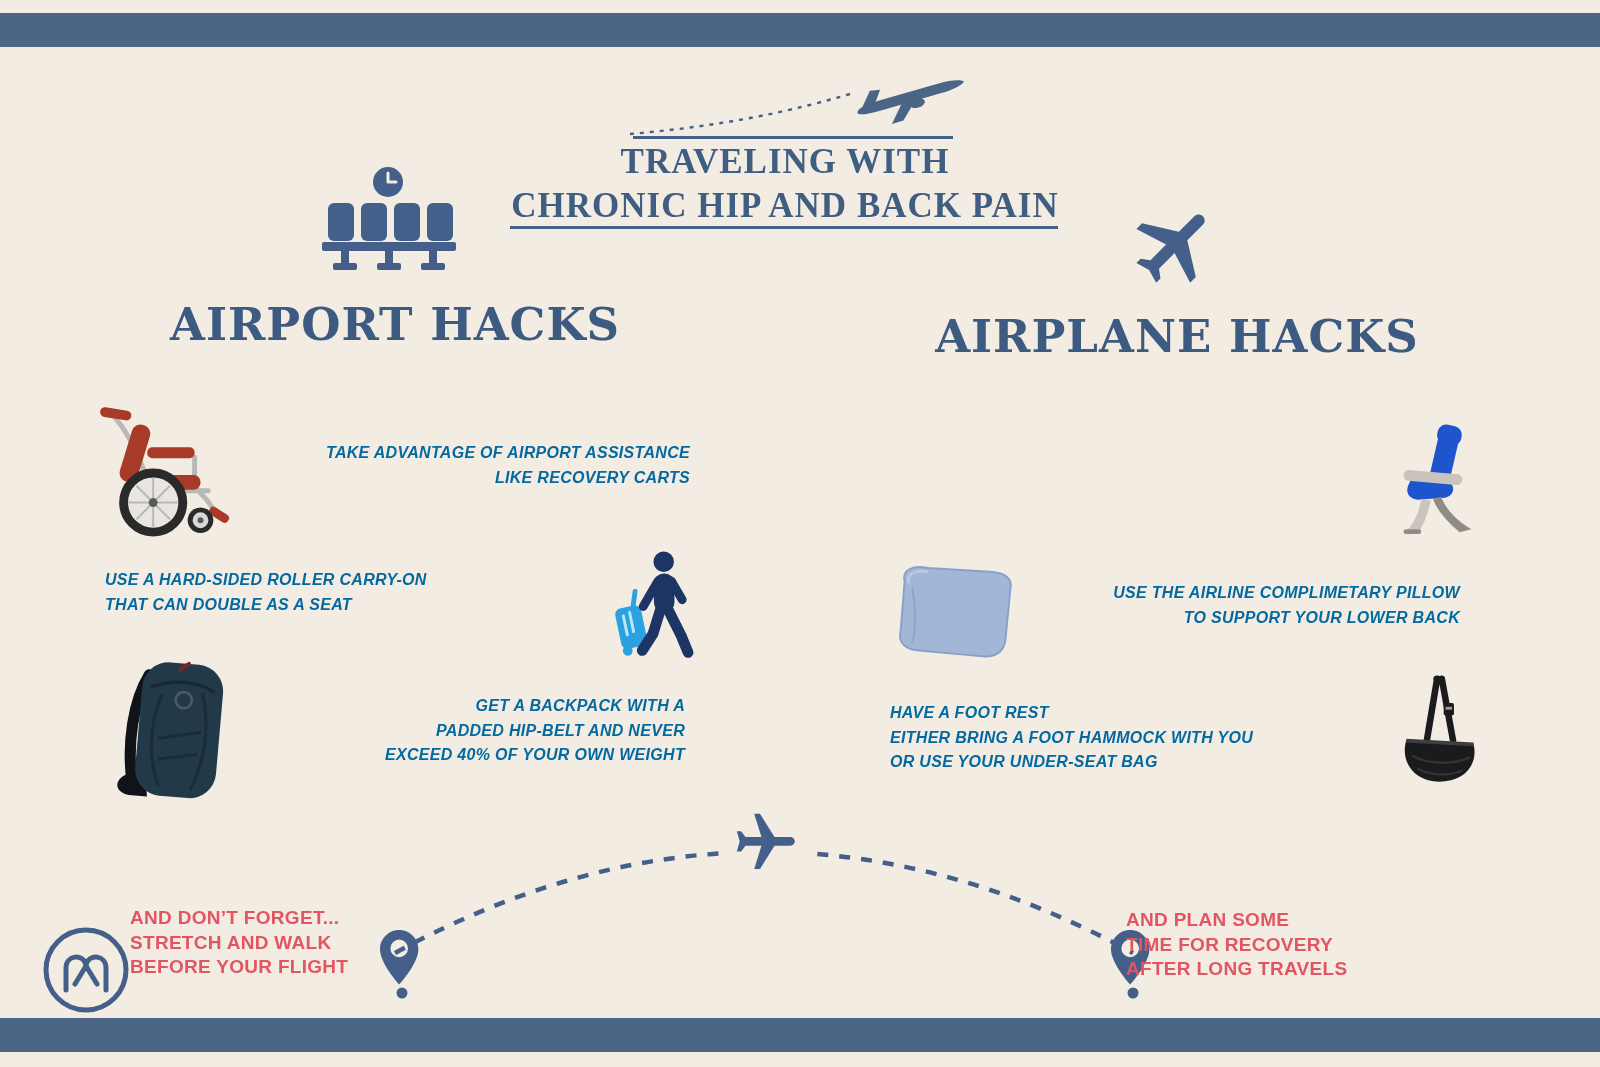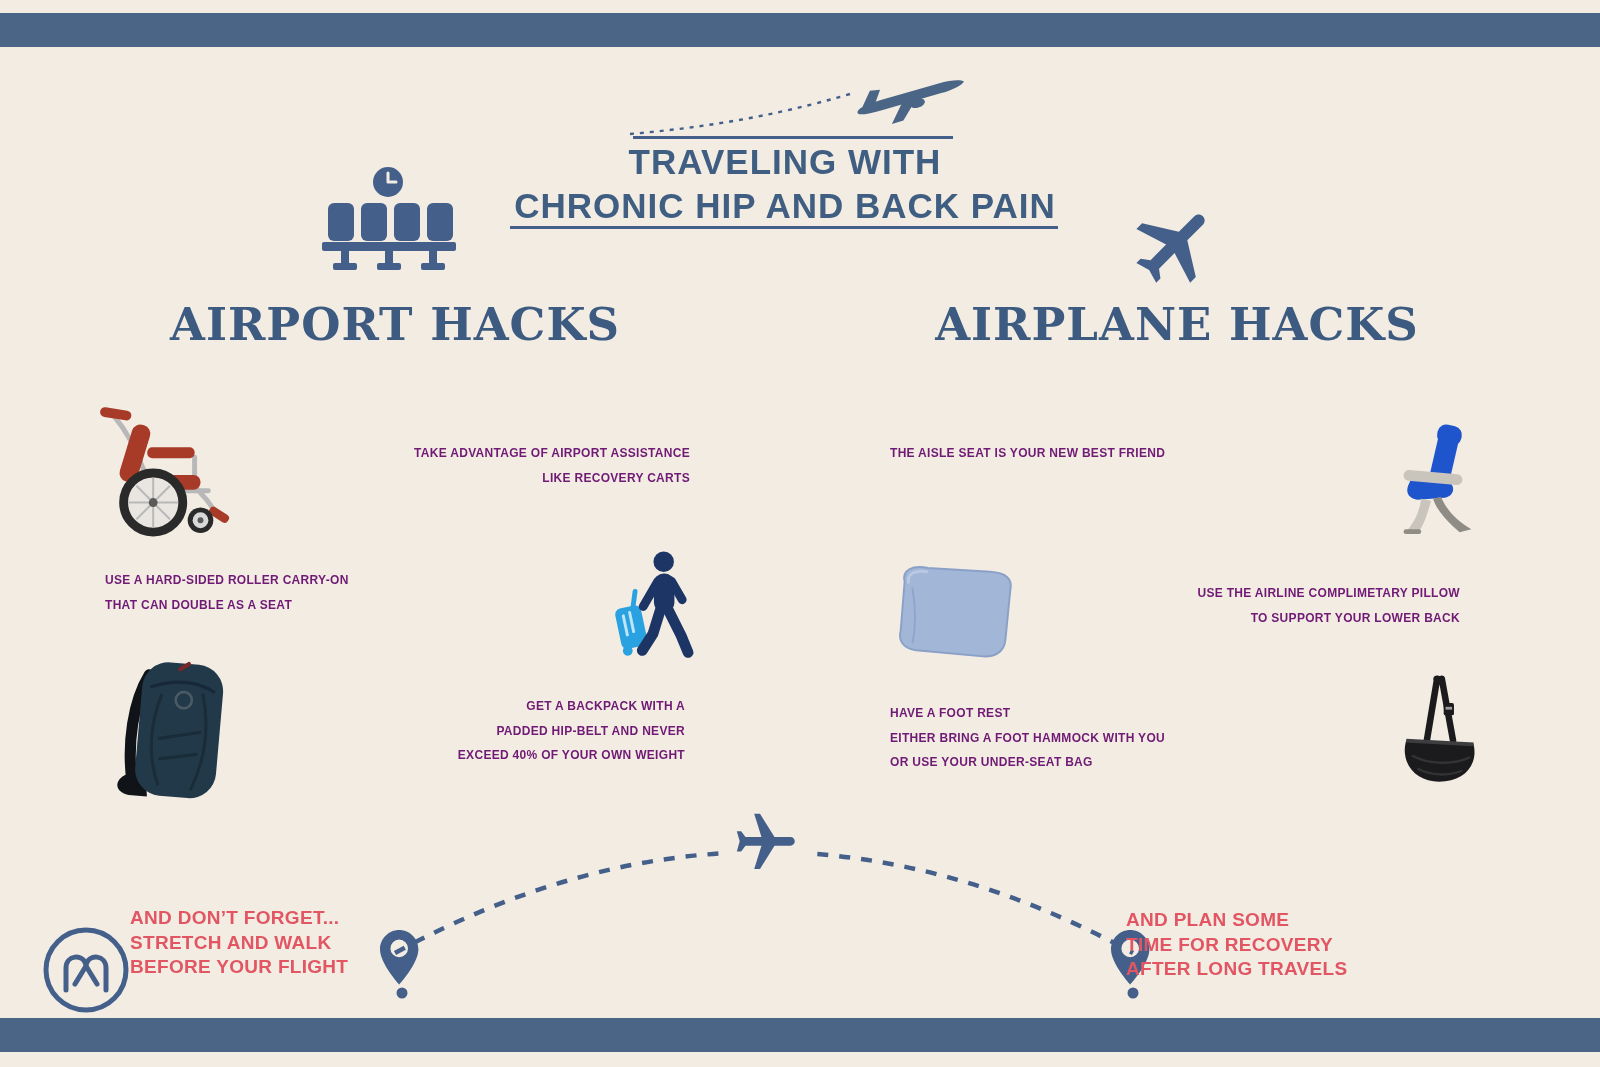--- a/index.html
+++ b/index.html
@@ -14,7 +14,7 @@
   .rule.title-underline{left:510px;top:226px;width:548px;}
 
   .title{position:absolute;left:400px;width:770px;text-align:center;color:#3f5e82;
-         font-family:Liberation Sans, sans-serif;font-weight:bold;
+         font-family:Liberation Serif, serif;font-weight:bold;
          font-size:35px;letter-spacing:1px;line-height:44px;}
   .title.l1{top:140px;}
   .title.l2{top:184px;}

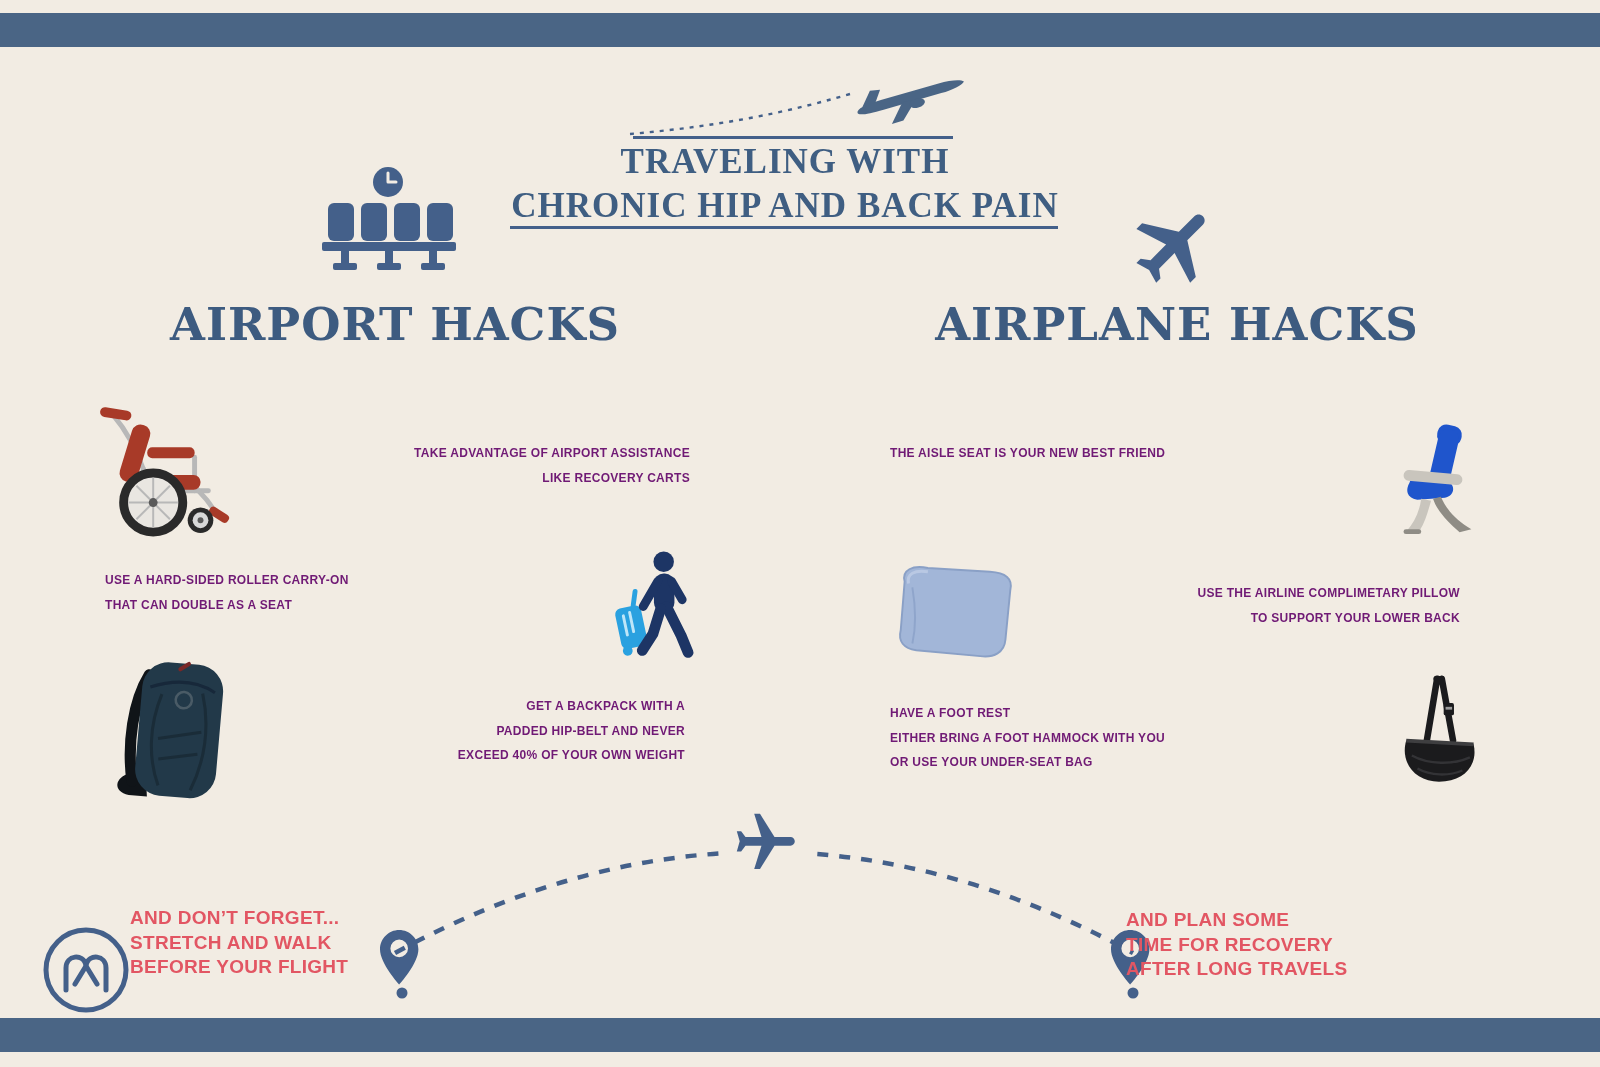--- a/index.html
+++ b/index.html
@@ -23,7 +23,7 @@
          font-family:"DejaVu Serif","Liberation Serif",serif;font-weight:bold;
          font-size:45px;letter-spacing:1px;top:298px;}
   .section-heading.left{left:115px;}
-  .section-heading.right{left:897px;}
+  .section-heading.right{left:897px;margin-top:12px;}
 
   .tip{position:absolute;color:#701a75;font-weight:bold;font-size:12px;
        line-height:24.5px;letter-spacing:0.3px;}

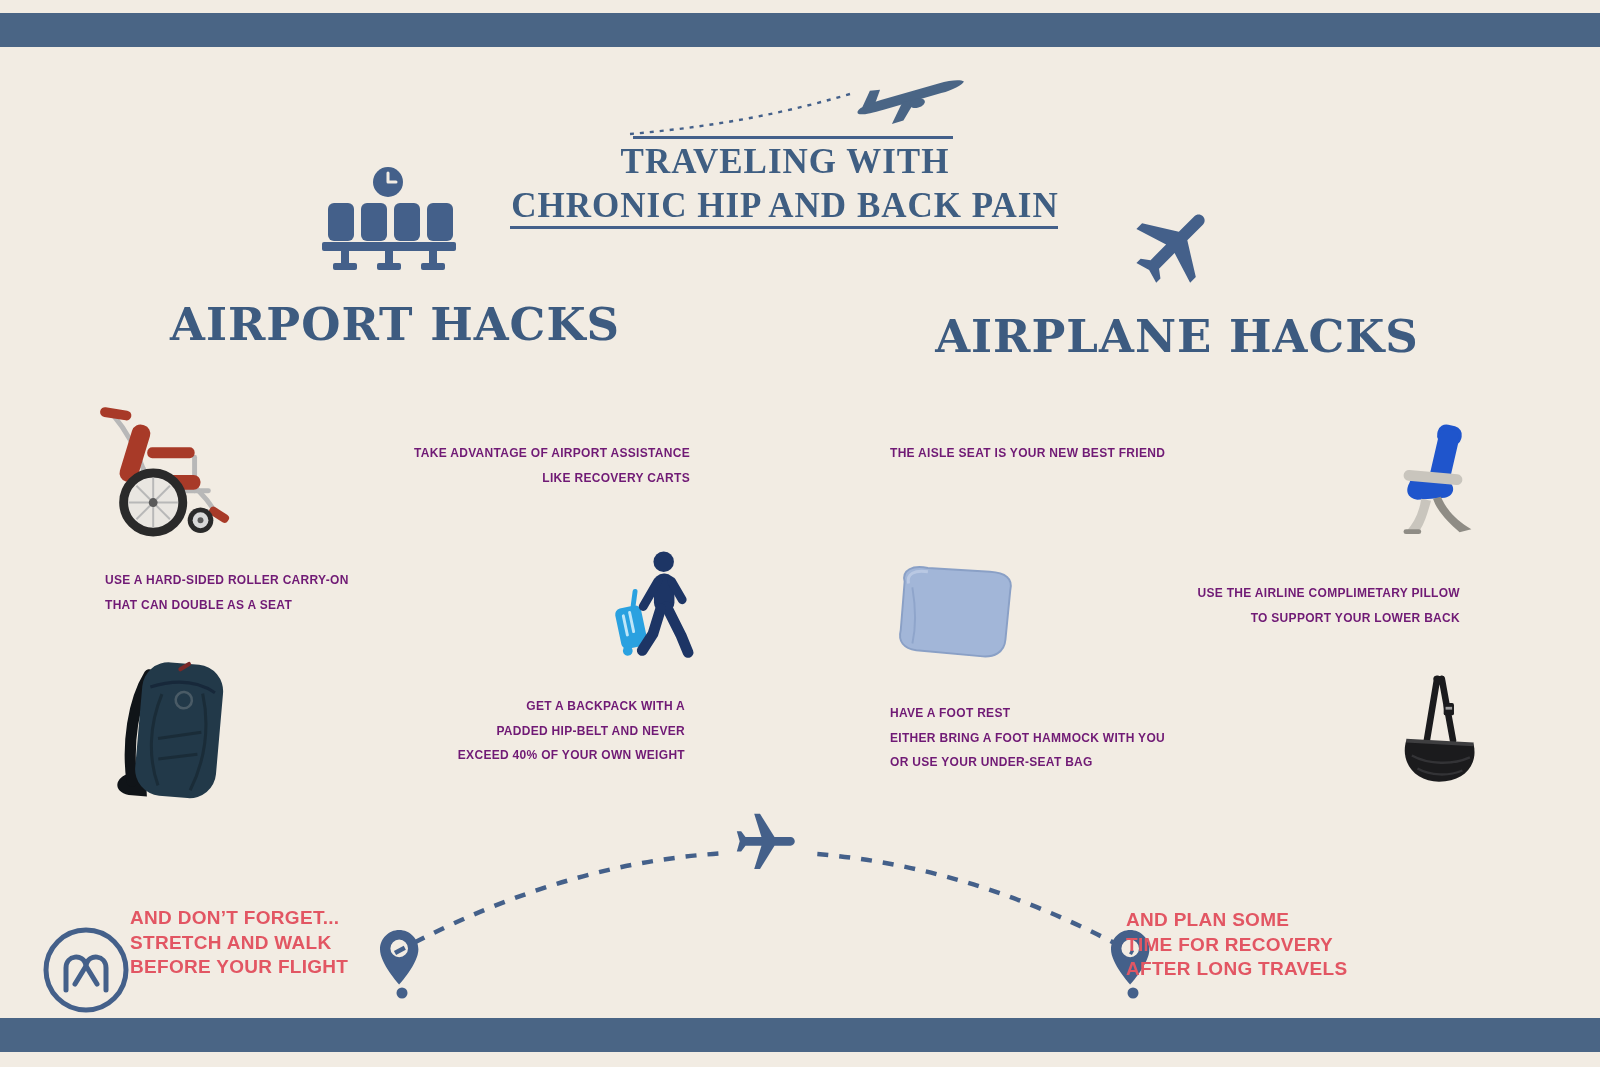--- a/index.html
+++ b/index.html
@@ -25,8 +25,8 @@
   .section-heading.left{left:115px;}
   .section-heading.right{left:897px;margin-top:12px;}
 
-  .tip{position:absolute;color:#701a75;font-weight:bold;font-size:12px;
-       line-height:24.5px;letter-spacing:0.3px;}
+  .tip{position:absolute;color:#0369a1;font-weight:bold;font-size:16px;
+       line-height:24.5px;letter-spacing:0.3px;font-style:italic;}
   .tip .ln{white-space:nowrap;}
   .t-right{text-align:right;}
   .t-left{text-align:left;}

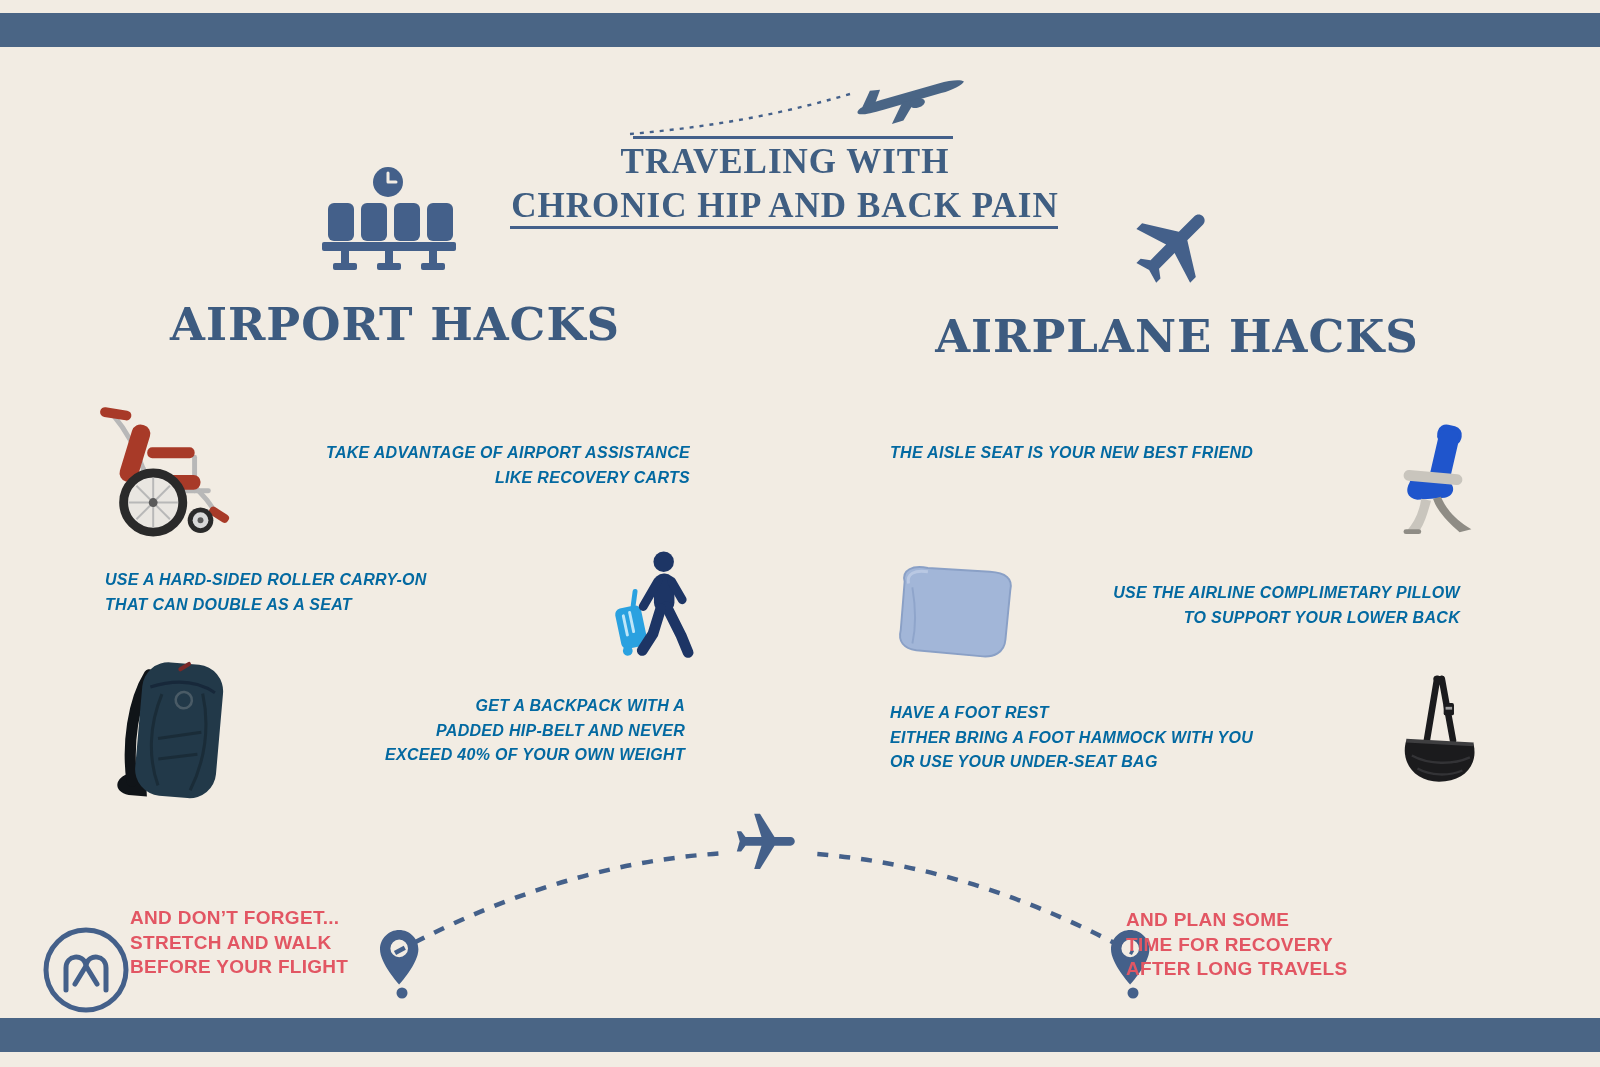--- a/index.html
+++ b/index.html
@@ -161,7 +161,6 @@
   </div>
 
   <div class="tip b1 t-left">
-    <div class="ln">THE AISLE SEAT IS YOUR NEW BEST FRIEND</div>
   </div>
 
   <svg class="abs" style="left:1378px;top:422px;" width="112" height="118" viewBox="0 0 110 120">

